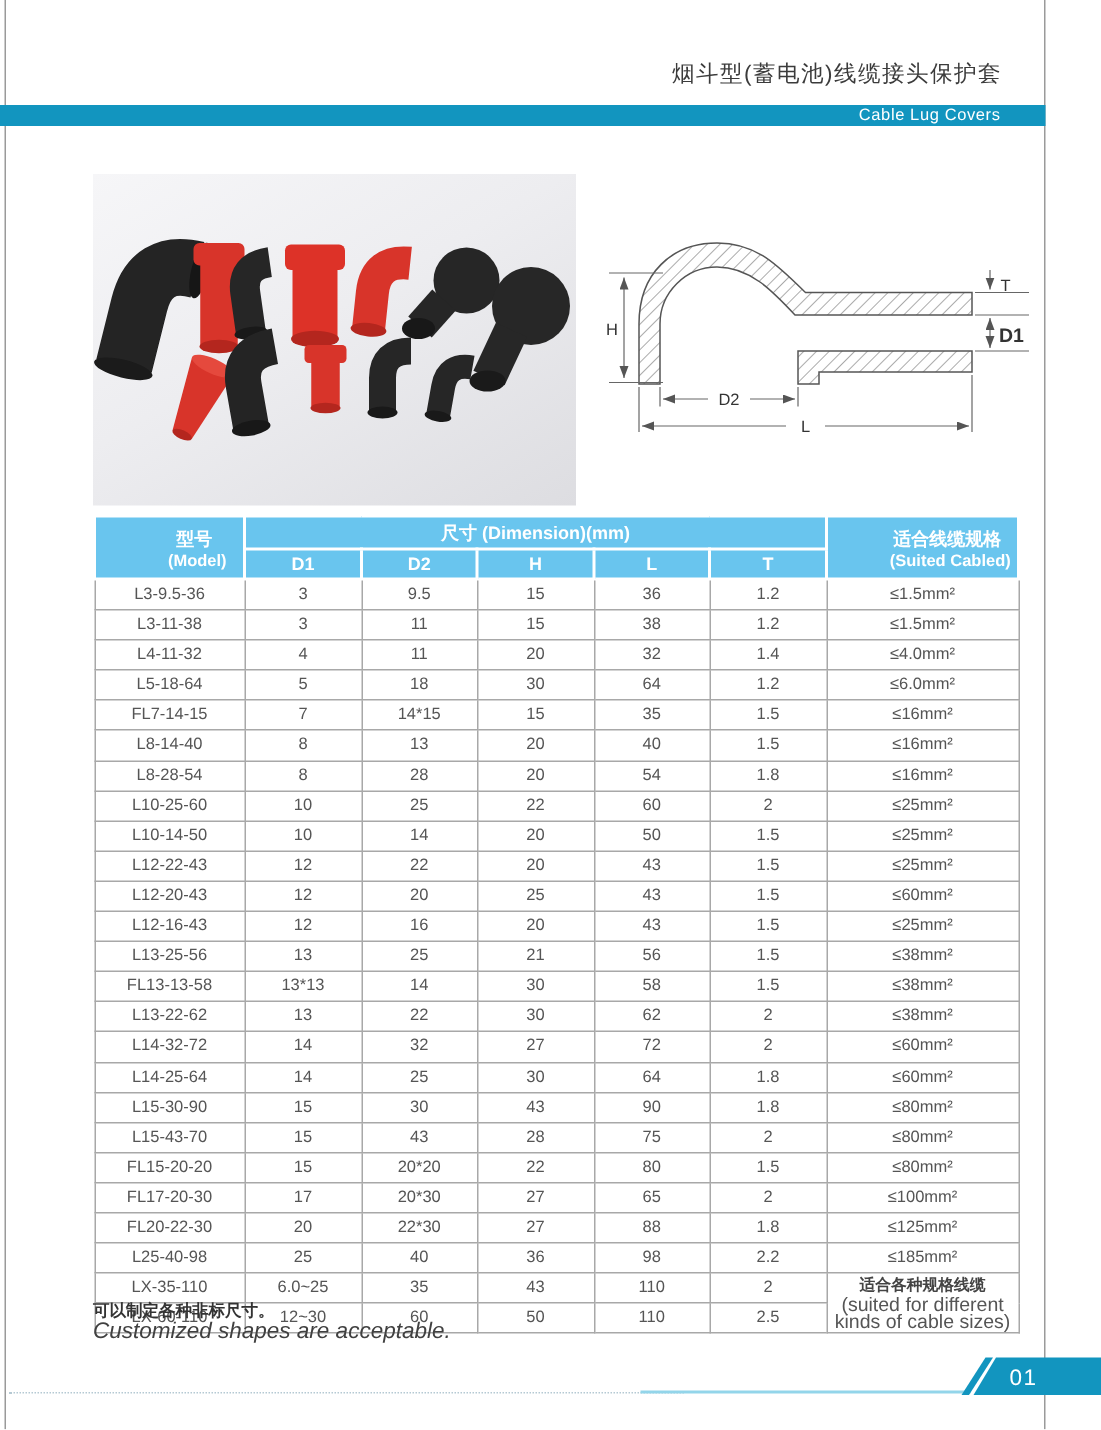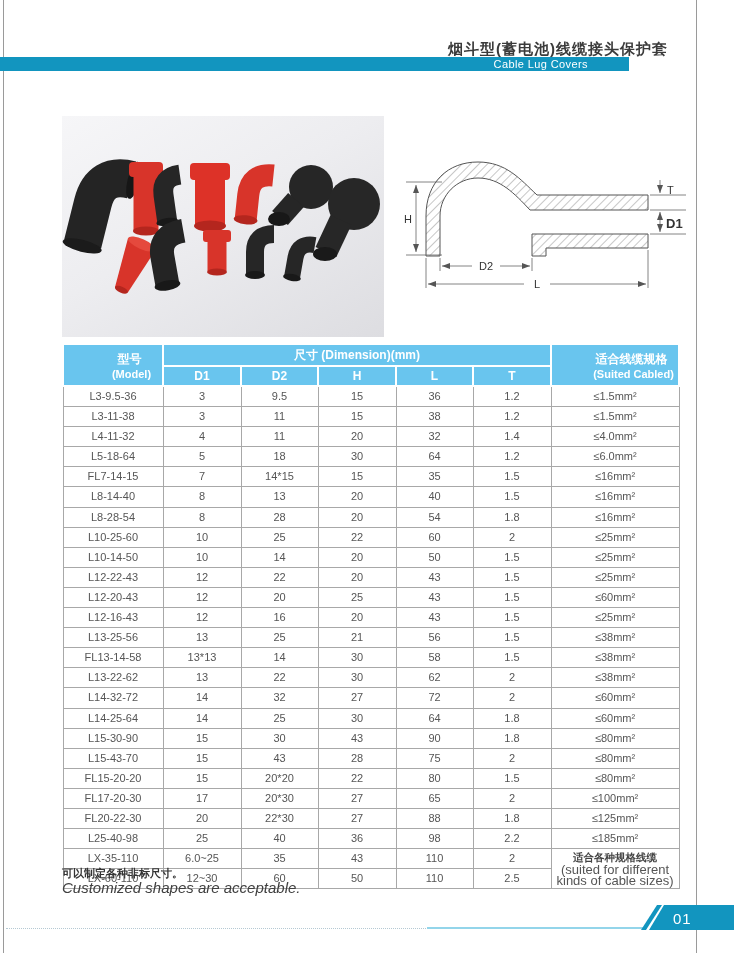--- a/index.html
+++ b/index.html
@@ -15,7 +15,7 @@
 
   .title-zh {
     position:absolute; top:40px; right:66px;
-    font-size:15px; font-weight:bold; color:#3b3b3b; letter-spacing:1px;margin-left:28px;
+    font-size:15px; font-weight:normal; color:#3b3b3b; letter-spacing:1px;margin-left:28px;
   }
   .teal-bar {
     position:absolute; left:0; top:57px; width:629px; height:14px;

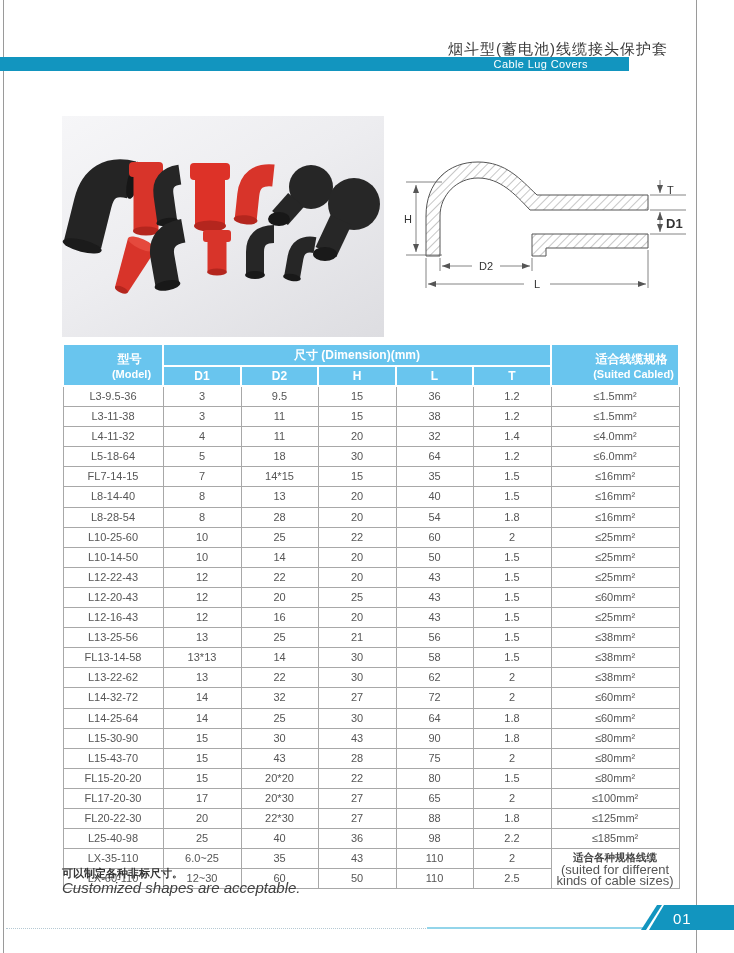--- a/index.html
+++ b/index.html
@@ -18,10 +18,10 @@
     font-size:15px; font-weight:normal; color:#3b3b3b; letter-spacing:1px;margin-left:28px;
   }
   .teal-bar {
-    position:absolute; left:0; top:57px; width:629px; height:14px;
+    position:absolute; left:0; top:70px; width:697px; height:14px;
     background:var(--teal, #1295bf);
     color:#fff; font-size:11px; line-height:14px; text-align:right;
-    padding-right:41px; letter-spacing:0.4px;
+    padding-right:30px; letter-spacing:0.4px;
   }
 
   .photo {

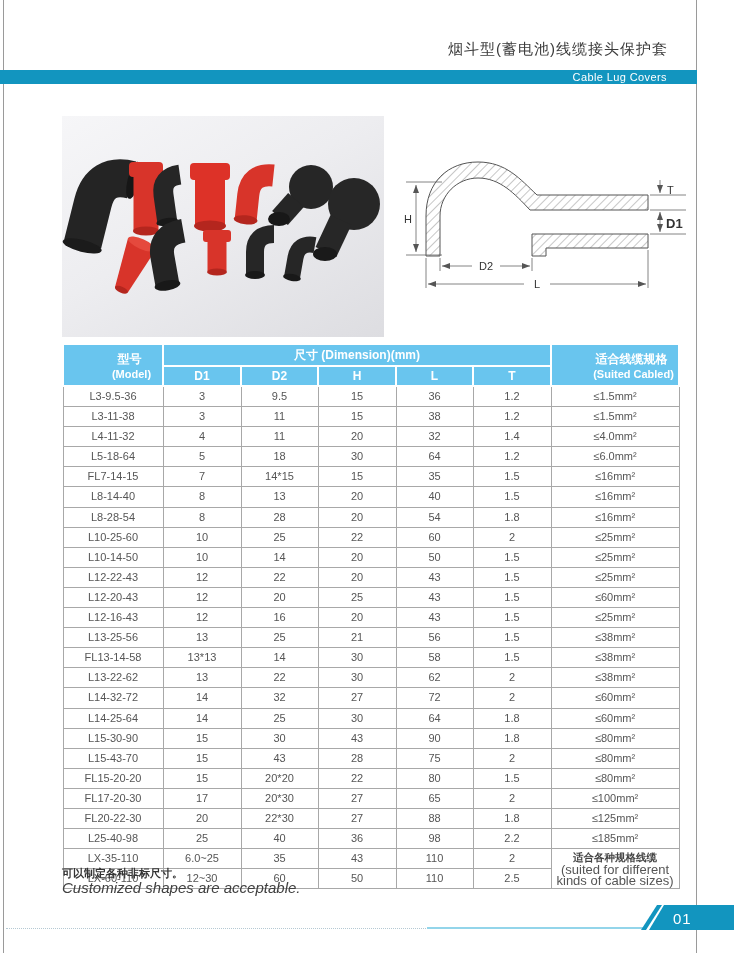--- a/index.html
+++ b/index.html
@@ -357,7 +357,7 @@
             <td>≤38mm²</td>
           </tr>
           <tr>
-            <td>FL13-14-58</td>
+            <td>FL13-13-58</td>
             <td>13*13</td>
             <td>14</td>
             <td>30</td>

